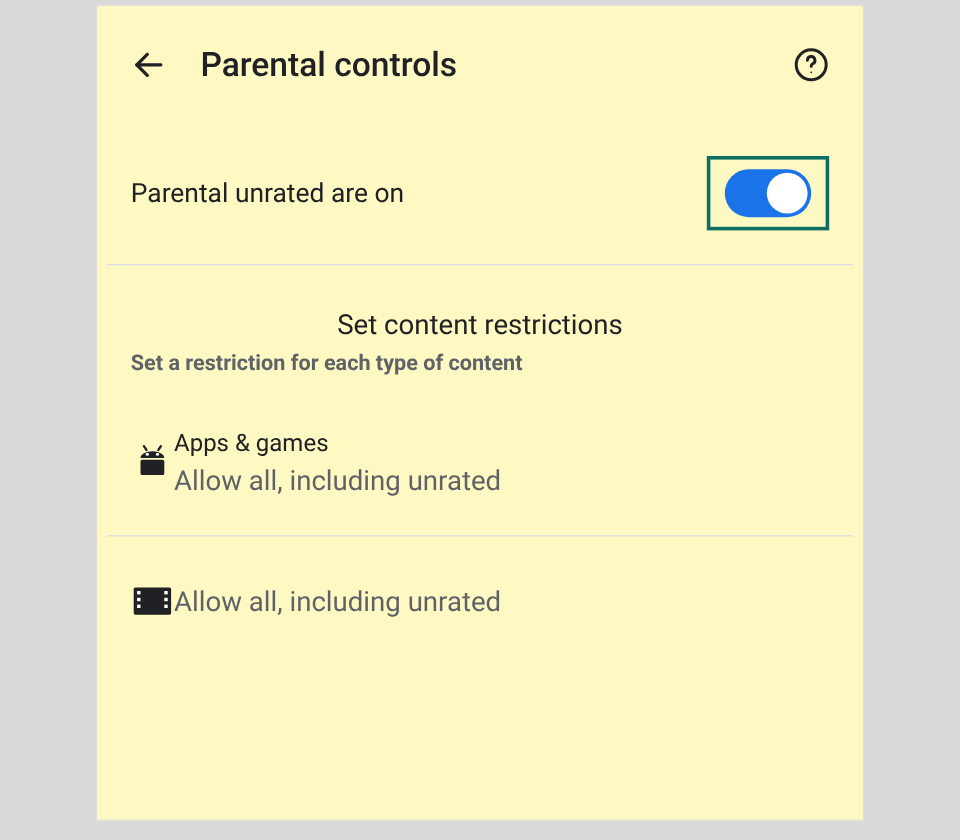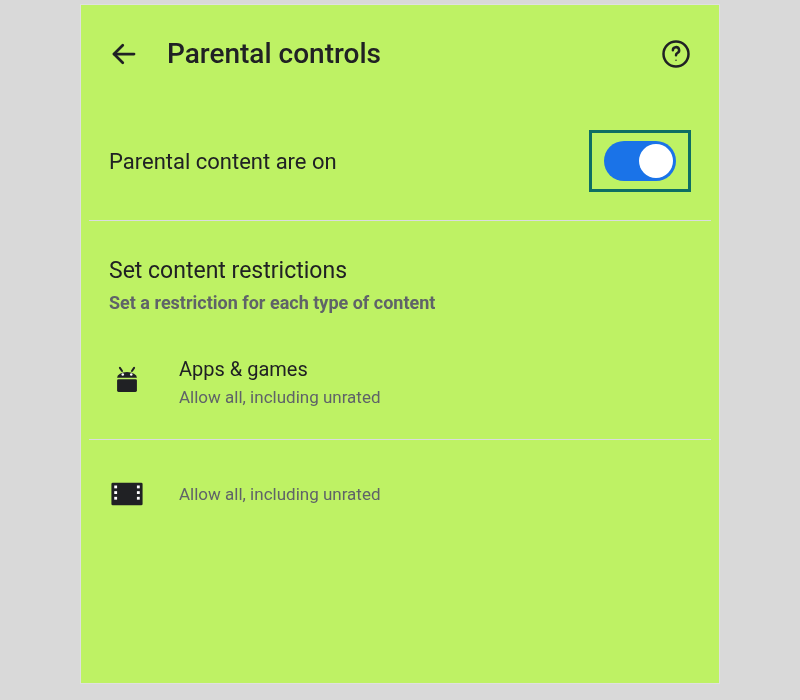--- a/index.html
+++ b/index.html
@@ -14,7 +14,7 @@
       color: #202124;
     }
     .panel {
-      background: #bef264;
+      background: #fef9c3;
       width: 640px;
       height: 680px;
       border: 1px solid #e0e0e0;

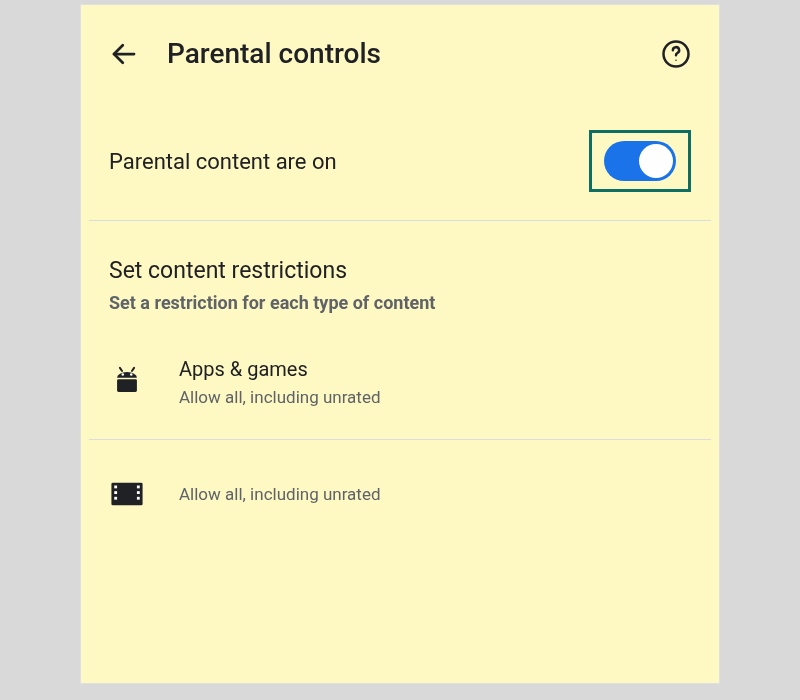--- a/index.html
+++ b/index.html
@@ -142,7 +142,7 @@
   </div>
 
   <div class="toggle-row">
-    <span class="toggle-label">Parental content are on</span>
+    <span class="toggle-label">Parental unrated are on</span>
     <span class="toggle-highlight">
       <span class="toggle">
         <span class="toggle-knob"></span>

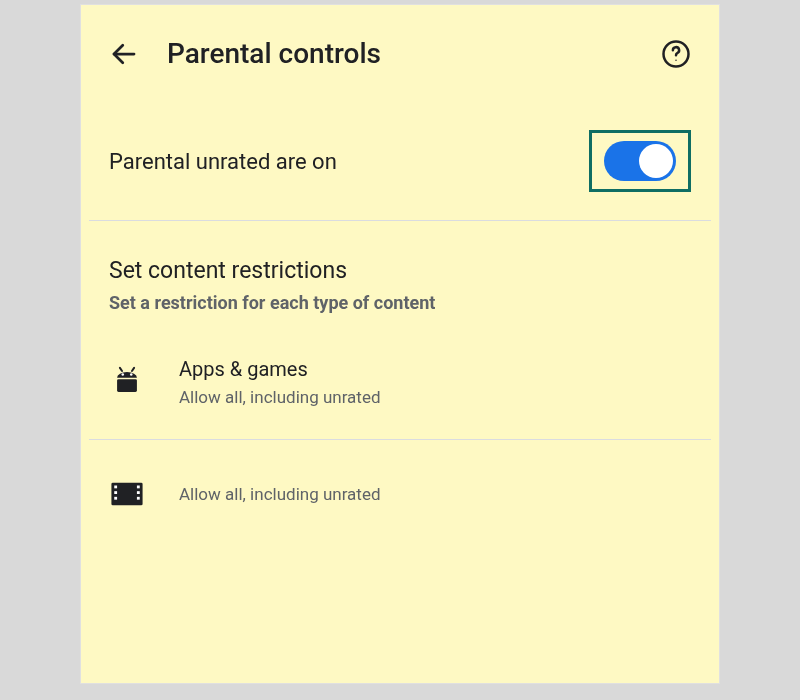--- a/index.html
+++ b/index.html
@@ -82,6 +82,7 @@
       font-size: 23px;
       font-weight: 400;
       margin-bottom: 8px;
+      text-align: center;
     }
     .section-sub {
       font-size: 18px;

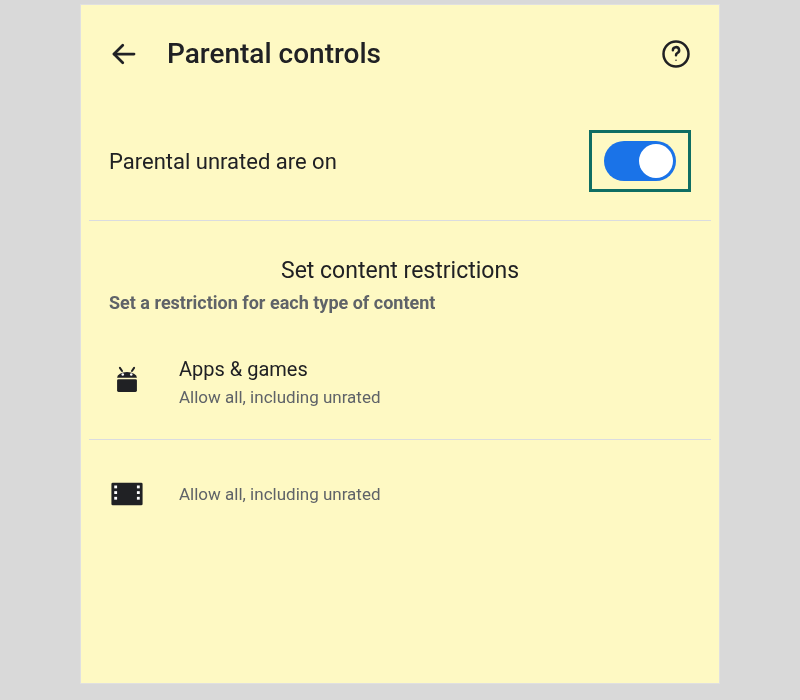--- a/index.html
+++ b/index.html
@@ -93,7 +93,6 @@
       display: flex;
       align-items: center;
       padding: 36px 28px 32px 28px;
-      gap: 34px;
     }
     .item-icon {
       width: 36px;

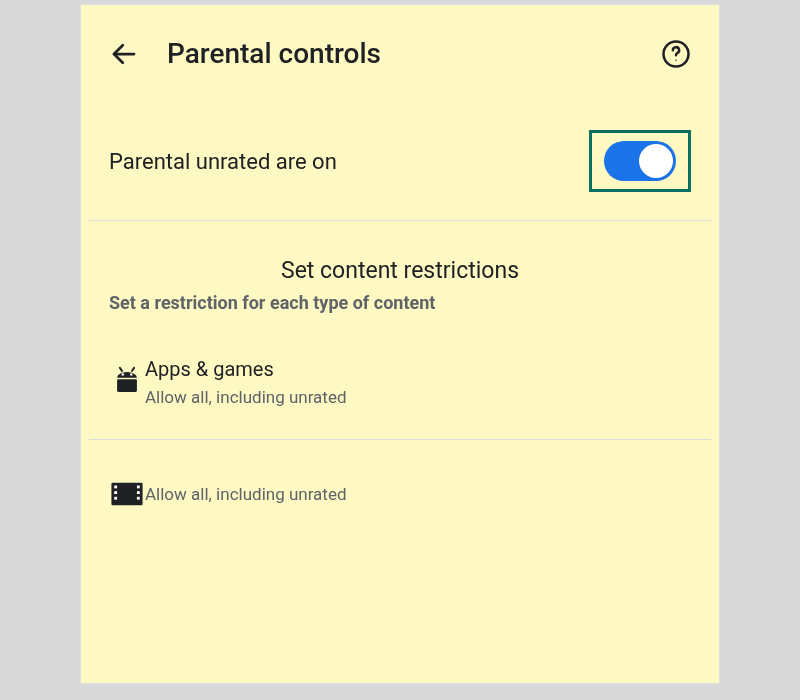--- a/index.html
+++ b/index.html
@@ -113,7 +113,7 @@
       color: #202124;
     }
     .item-sub {
-      font-size: 17px;
+      font-size: 23px;
       color: #5f6368;
     }
     .back-btn, .help-btn { cursor: pointer; }

